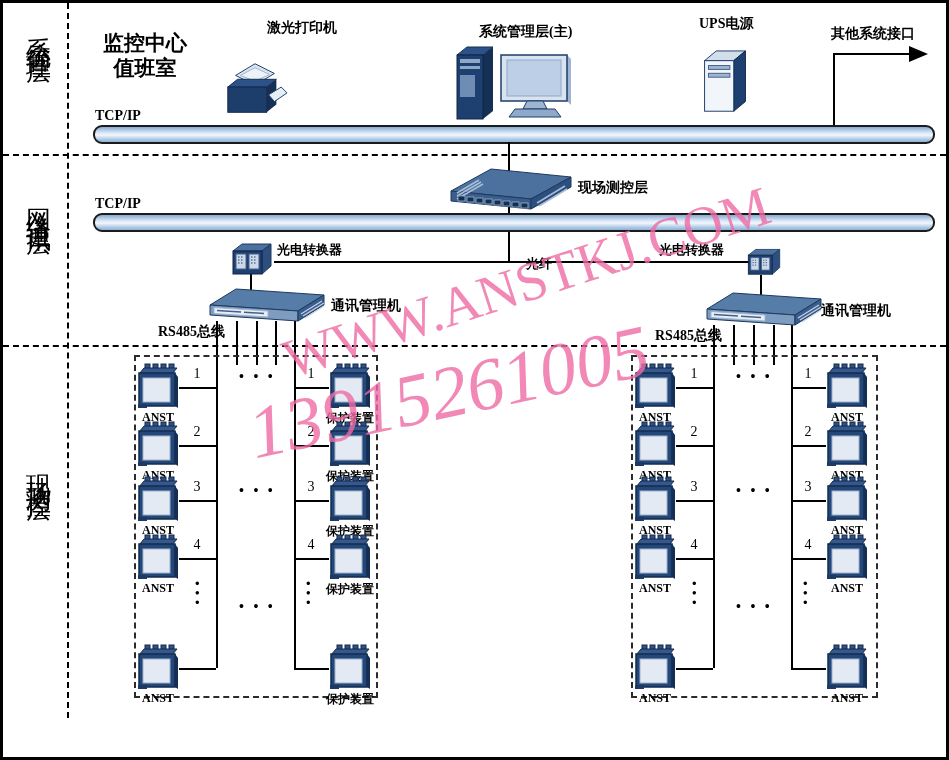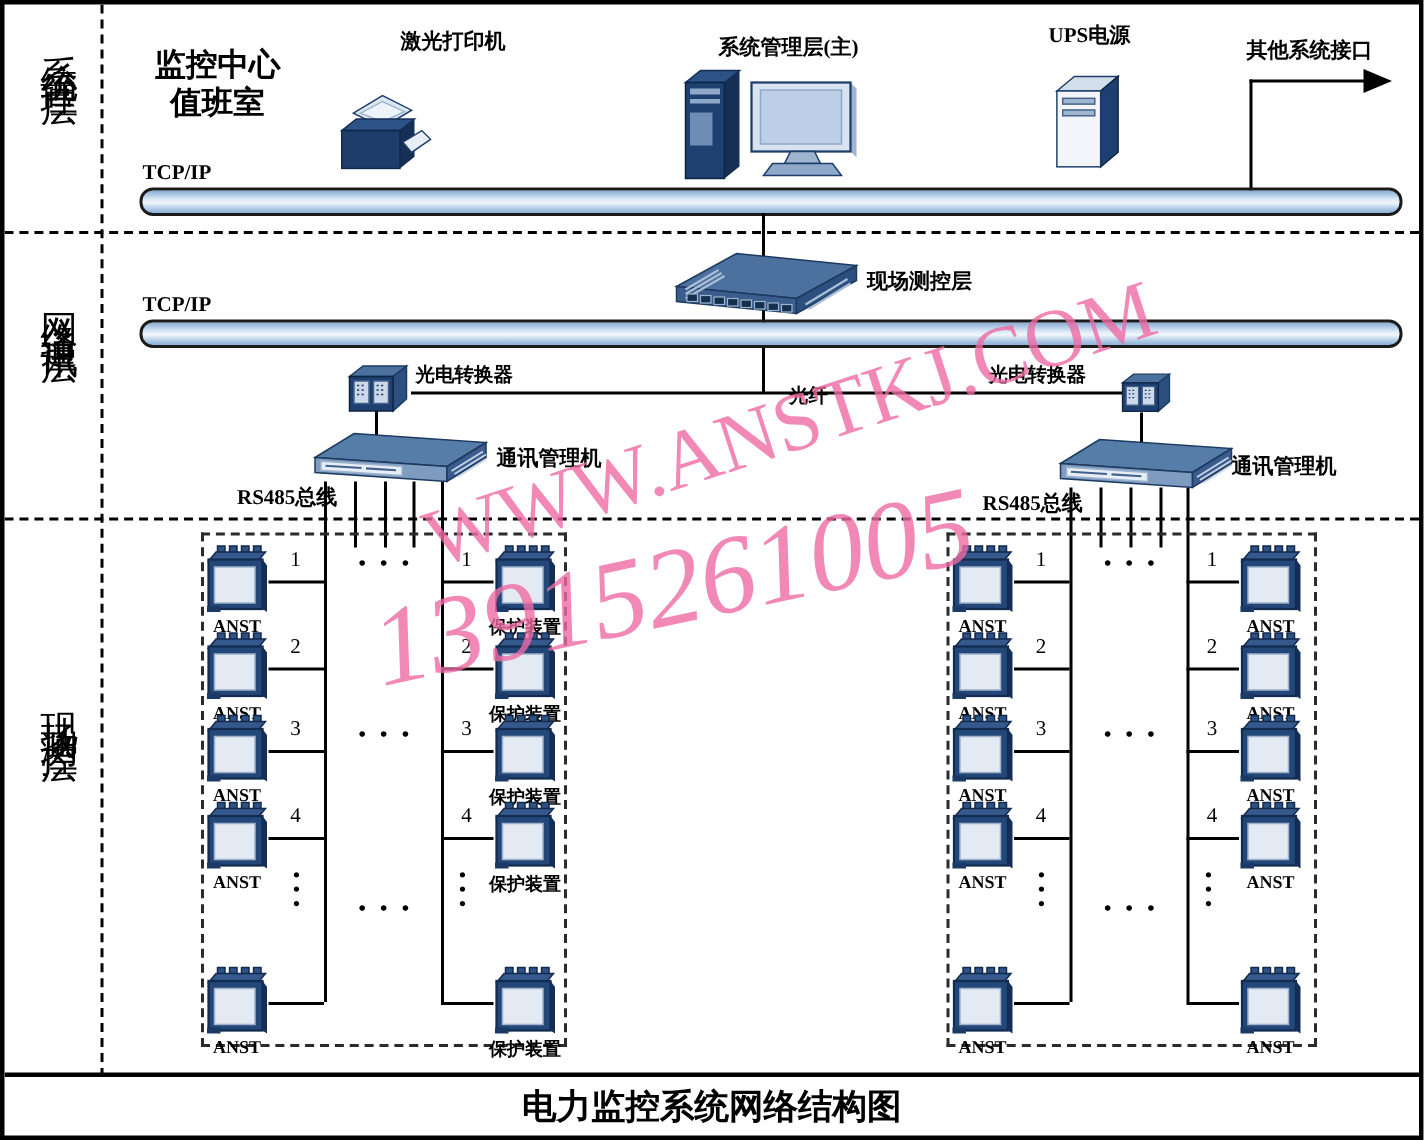--- a/index.html
+++ b/index.html
@@ -424,9 +424,6 @@
       </div>
     </div>
 
-  <div class="footer">
-    <span>电力监控系统网络结构图</span>
-  </div>
 
   <div class="wm wm1">WWW.ANSTKJ.COM</div>
   <div class="wm wm2">13915261005</div>

